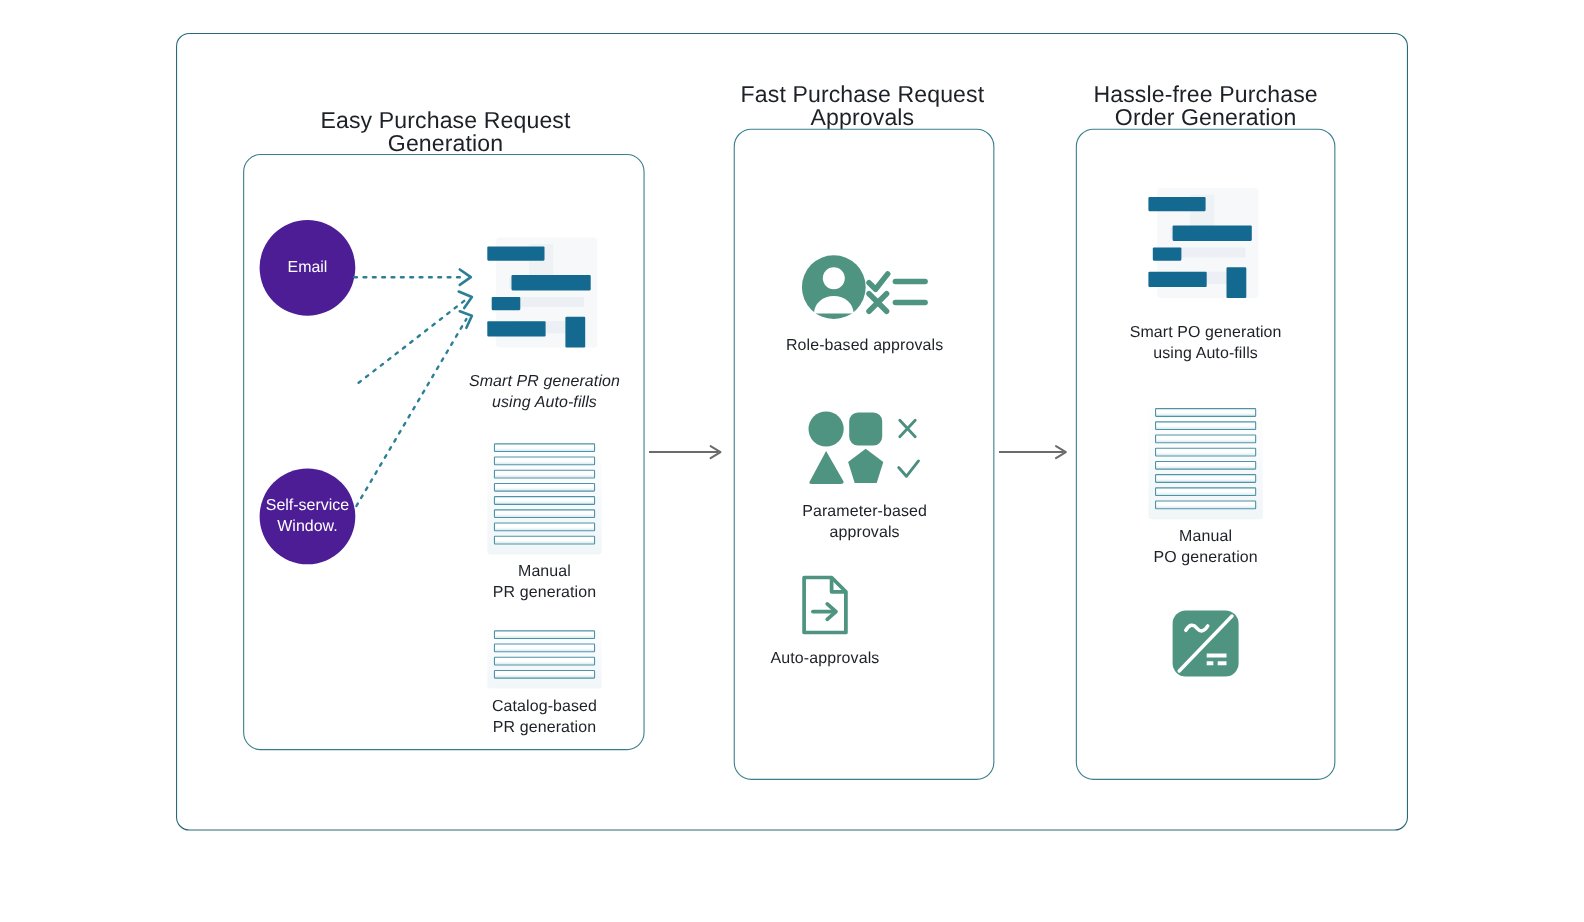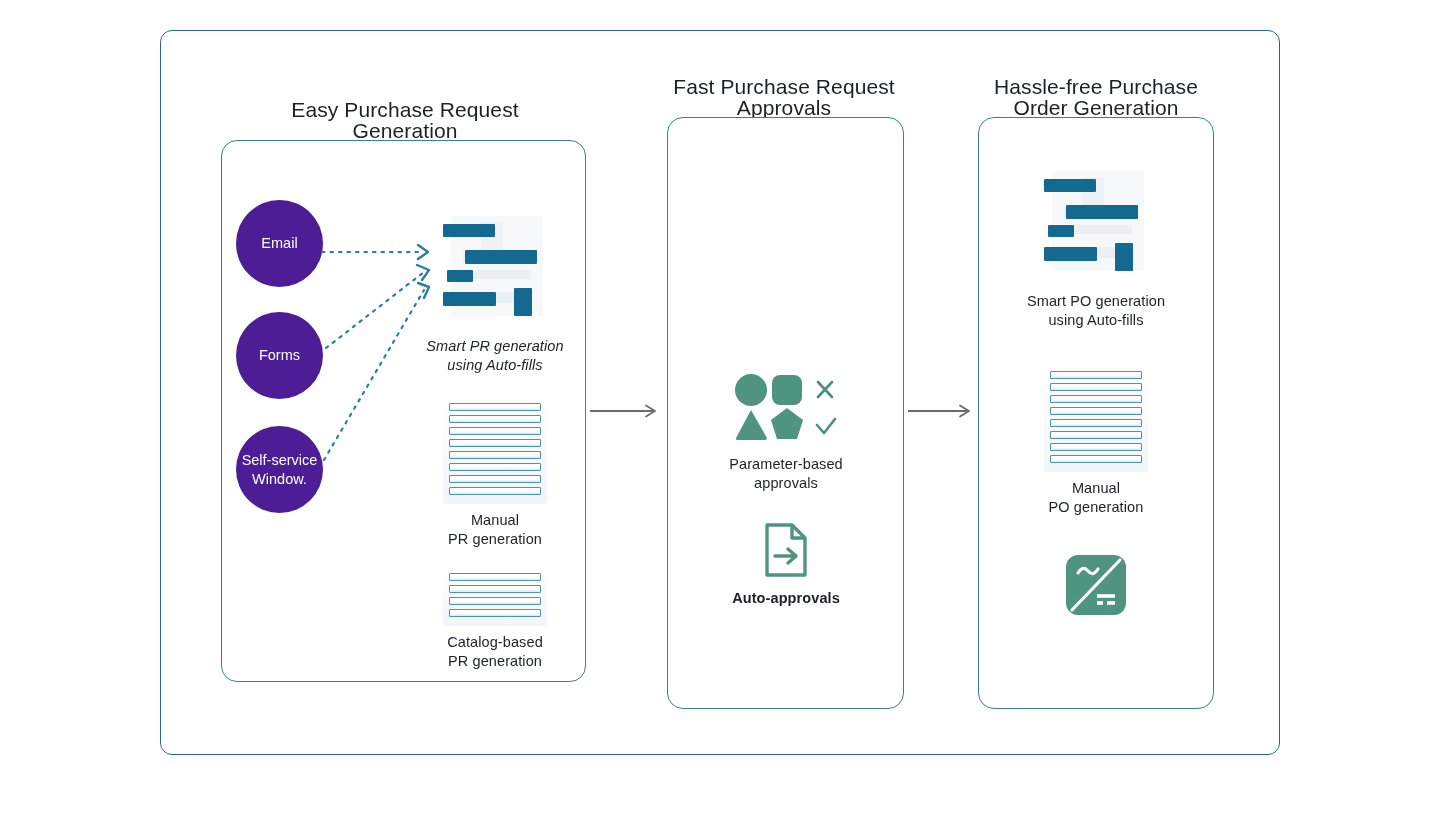--- a/index.html
+++ b/index.html
@@ -195,6 +195,21 @@
 PR generation</div>
   </div>
 
+  <div class="item" id="item-role">
+    <svg class="gfx" width="118" height="64" viewBox="0 0 118 64">
+      <circle cx="31" cy="32" r="29" fill="#4f9481"></circle>
+      <circle cx="31" cy="24" r="10" fill="#ffffff"></circle>
+      <path d="M13 56 a18 16 0 0 1 36 0 z" fill="#ffffff"></path>
+      <polyline points="63,28 69,34 80,20" fill="none" stroke="#4f9481" stroke-width="5" stroke-linecap="round" stroke-linejoin="round"></polyline>
+      <line x1="87" y1="27" x2="114" y2="27" stroke="#4f9481" stroke-width="5" stroke-linecap="round"></line>
+      <g stroke="#4f9481" stroke-width="5" stroke-linecap="round">
+        <line x1="63" y1="38" x2="79" y2="54"></line>
+        <line x1="79" y1="38" x2="63" y2="54"></line>
+      </g>
+      <line x1="87" y1="46" x2="114" y2="46" stroke="#4f9481" stroke-width="5" stroke-linecap="round"></line>
+    </svg>
+    <div class="cap">Role-based approvals</div>
+  </div>
 
   <div class="item" id="item-param">
     <svg class="gfx" width="110" height="72" viewBox="0 0 110 72">

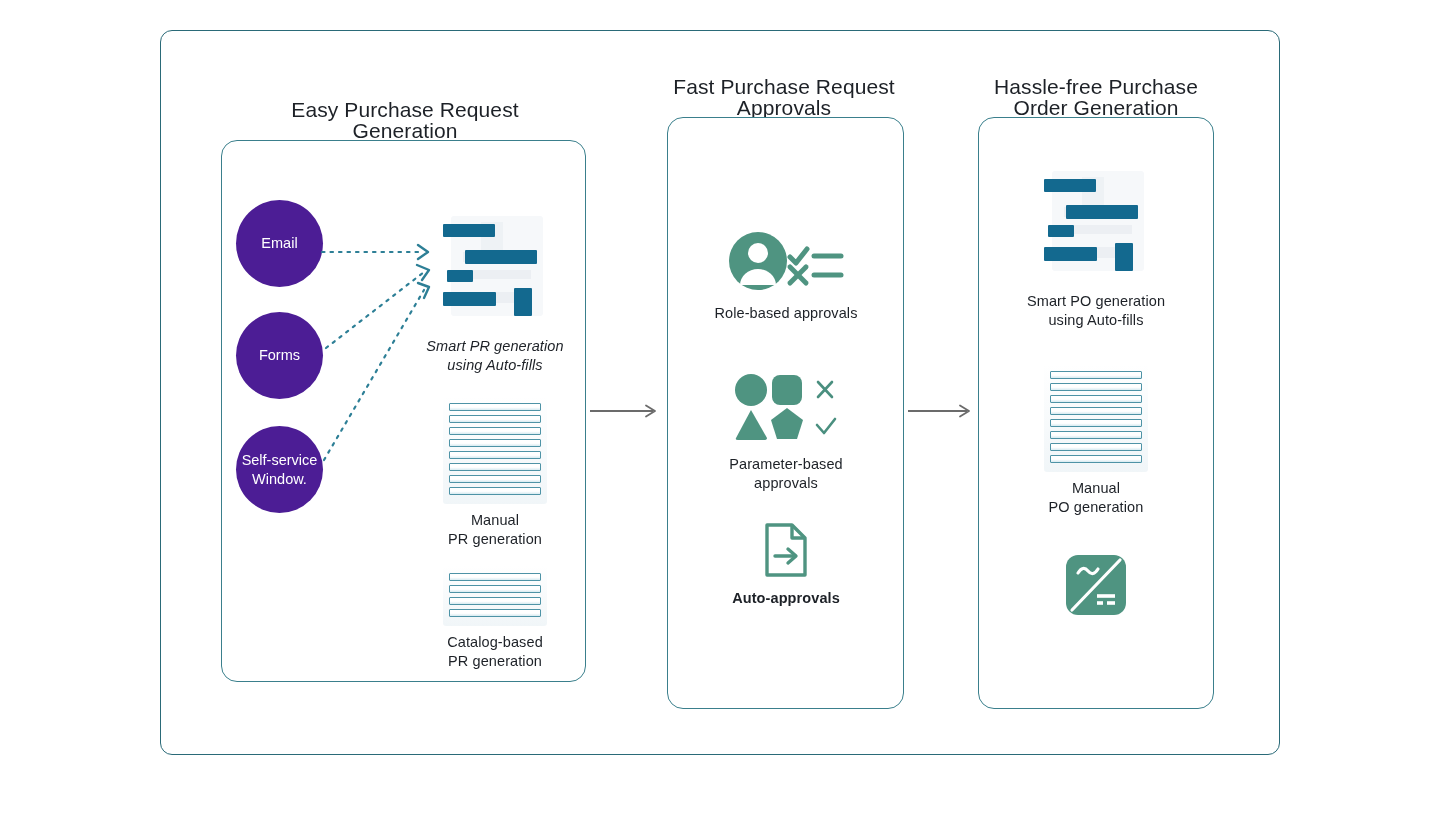--- a/index.html
+++ b/index.html
@@ -117,9 +117,6 @@
 
   <div class="circle" id="circle-0">
     <span>Email</span>
-  </div>
-  <div class="circle" id="circle-1">
-    <span>Forms</span>
   </div>
   <div class="circle" id="circle-2">
     <span>Self-service

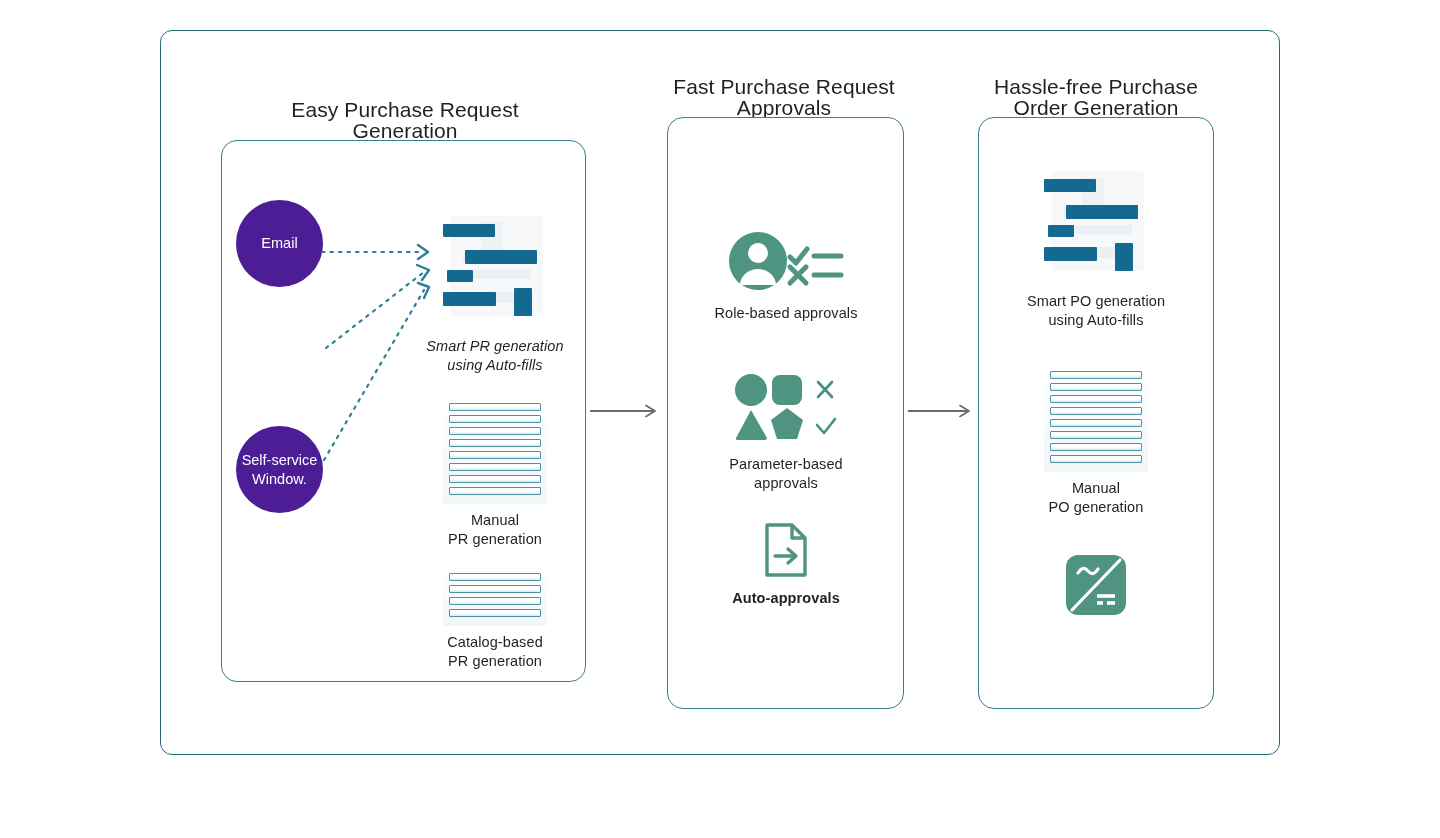--- a/index.html
+++ b/index.html
@@ -90,7 +90,7 @@
   
   #item-role{left:679px;top:229px;width:214px;}
   #item-param{left:679px;top:372px;width:214px;}
-  #item-auto{left:679px;top:522px;width:214px;font-weight:bold;}
+  #item-auto{left:643px;top:522px;width:214px;}
 
   
   #item-smart-po{left:1005px;top:163px;width:182px;}

